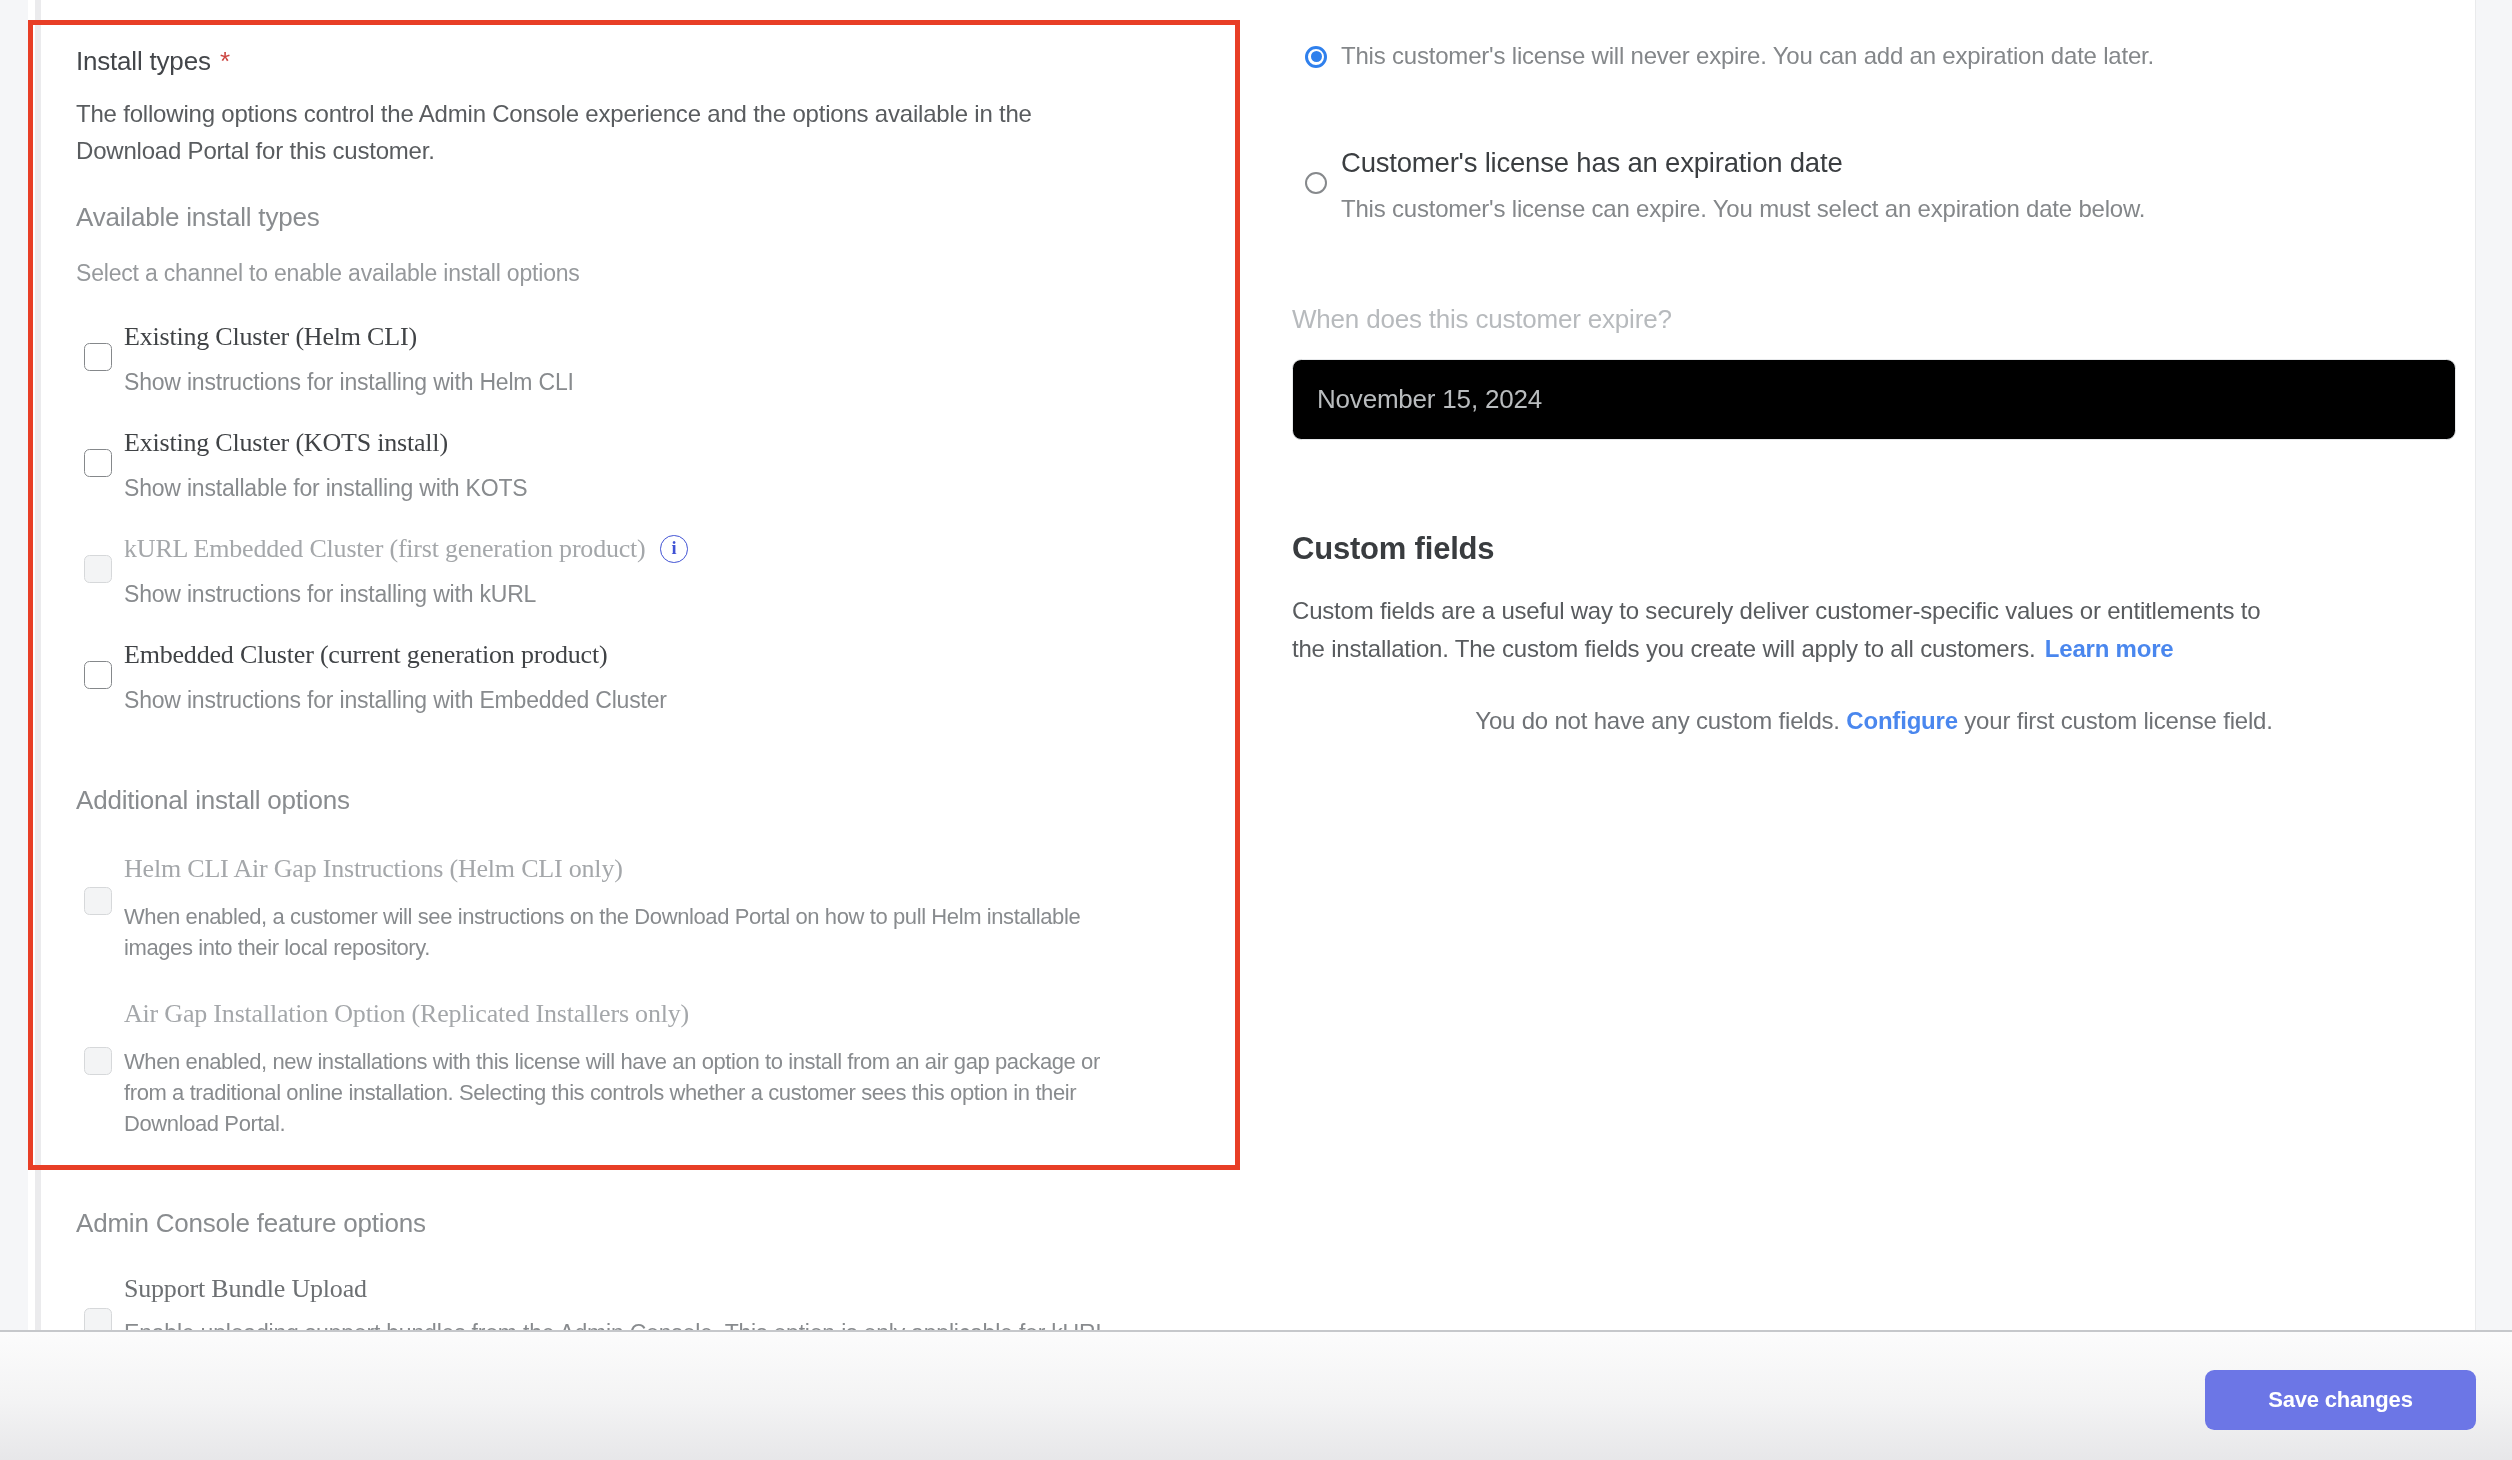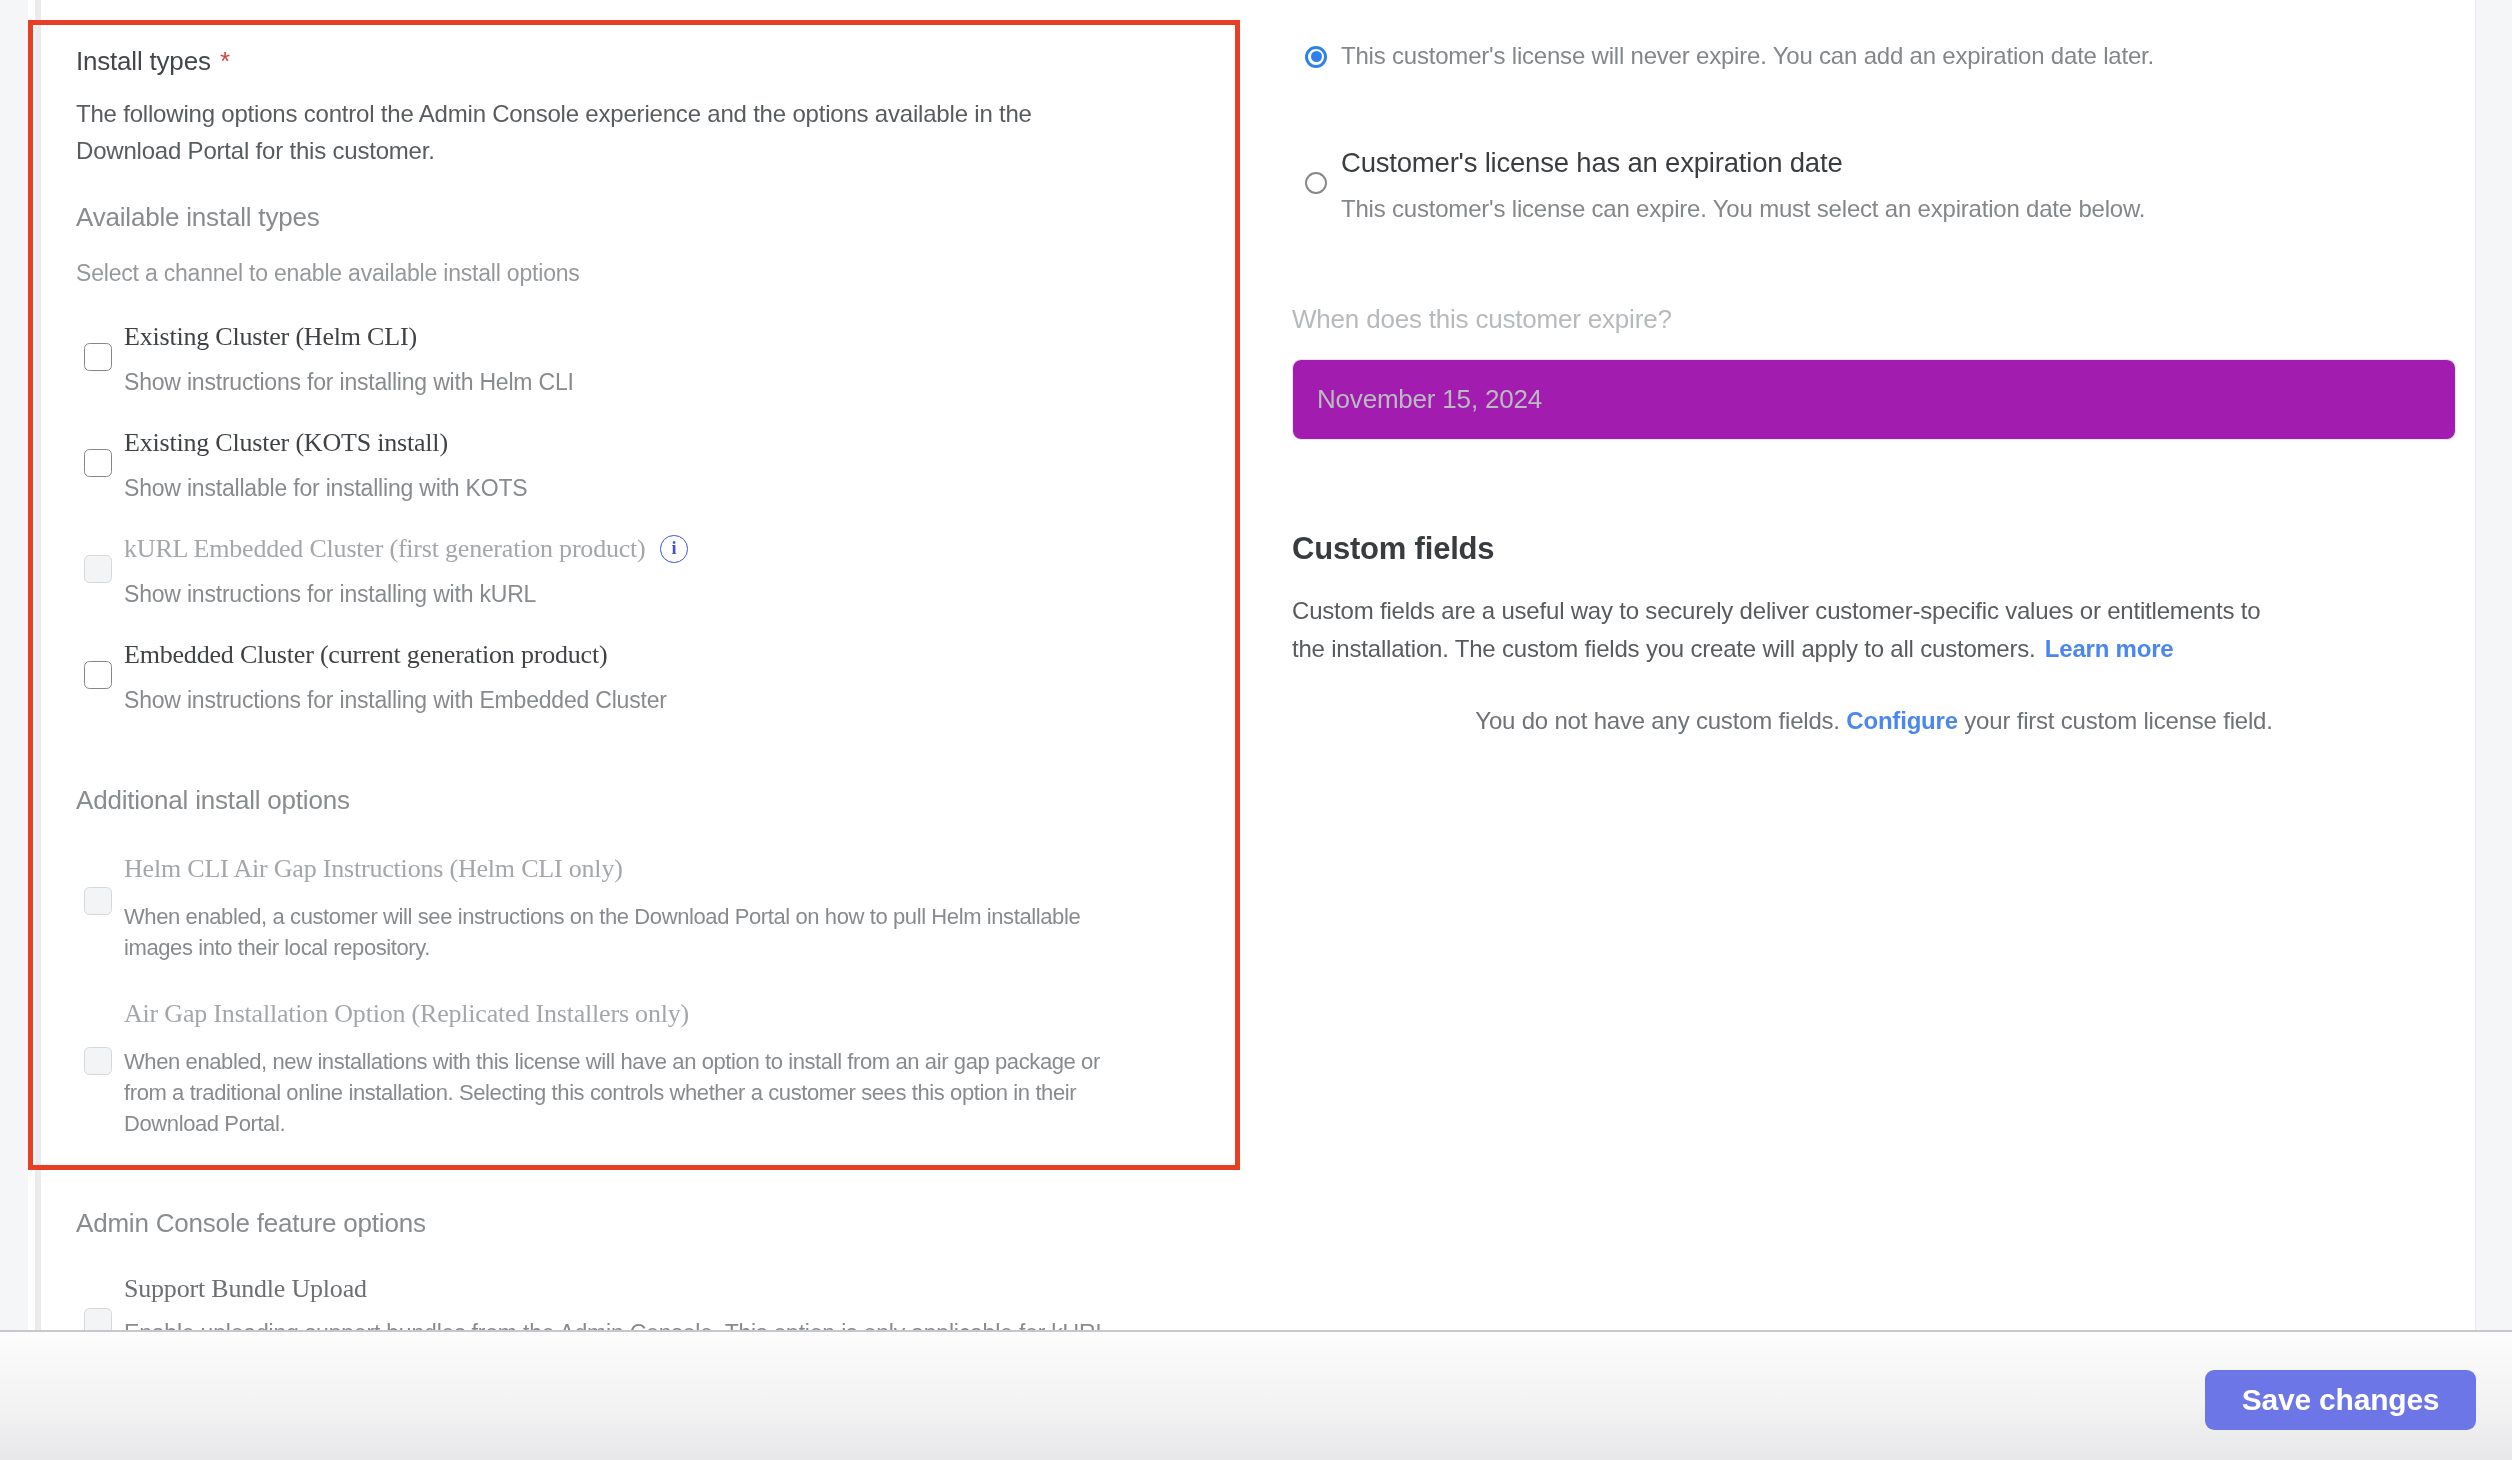--- a/index.html
+++ b/index.html
@@ -60,7 +60,7 @@
 
   .expire-label { font-size:26px; color:#b7babd; }
   .date-input { position:absolute; left:1292px; top:359px; width:1164px; height:81px;
-                background:#a21caf; border:1.8px solid #e7e9eb; border-radius:9.2px;
+                background:#000000; border:1.8px solid #e7e9eb; border-radius:9.2px;
                 font-size:26px; color:#b9bcbe; padding-left:24px;
                 font-family:"Liberation Sans","DejaVu Sans",sans-serif; letter-spacing:-0.2px; }
   .date-input::placeholder { color:#b9bcbe; opacity:1; }

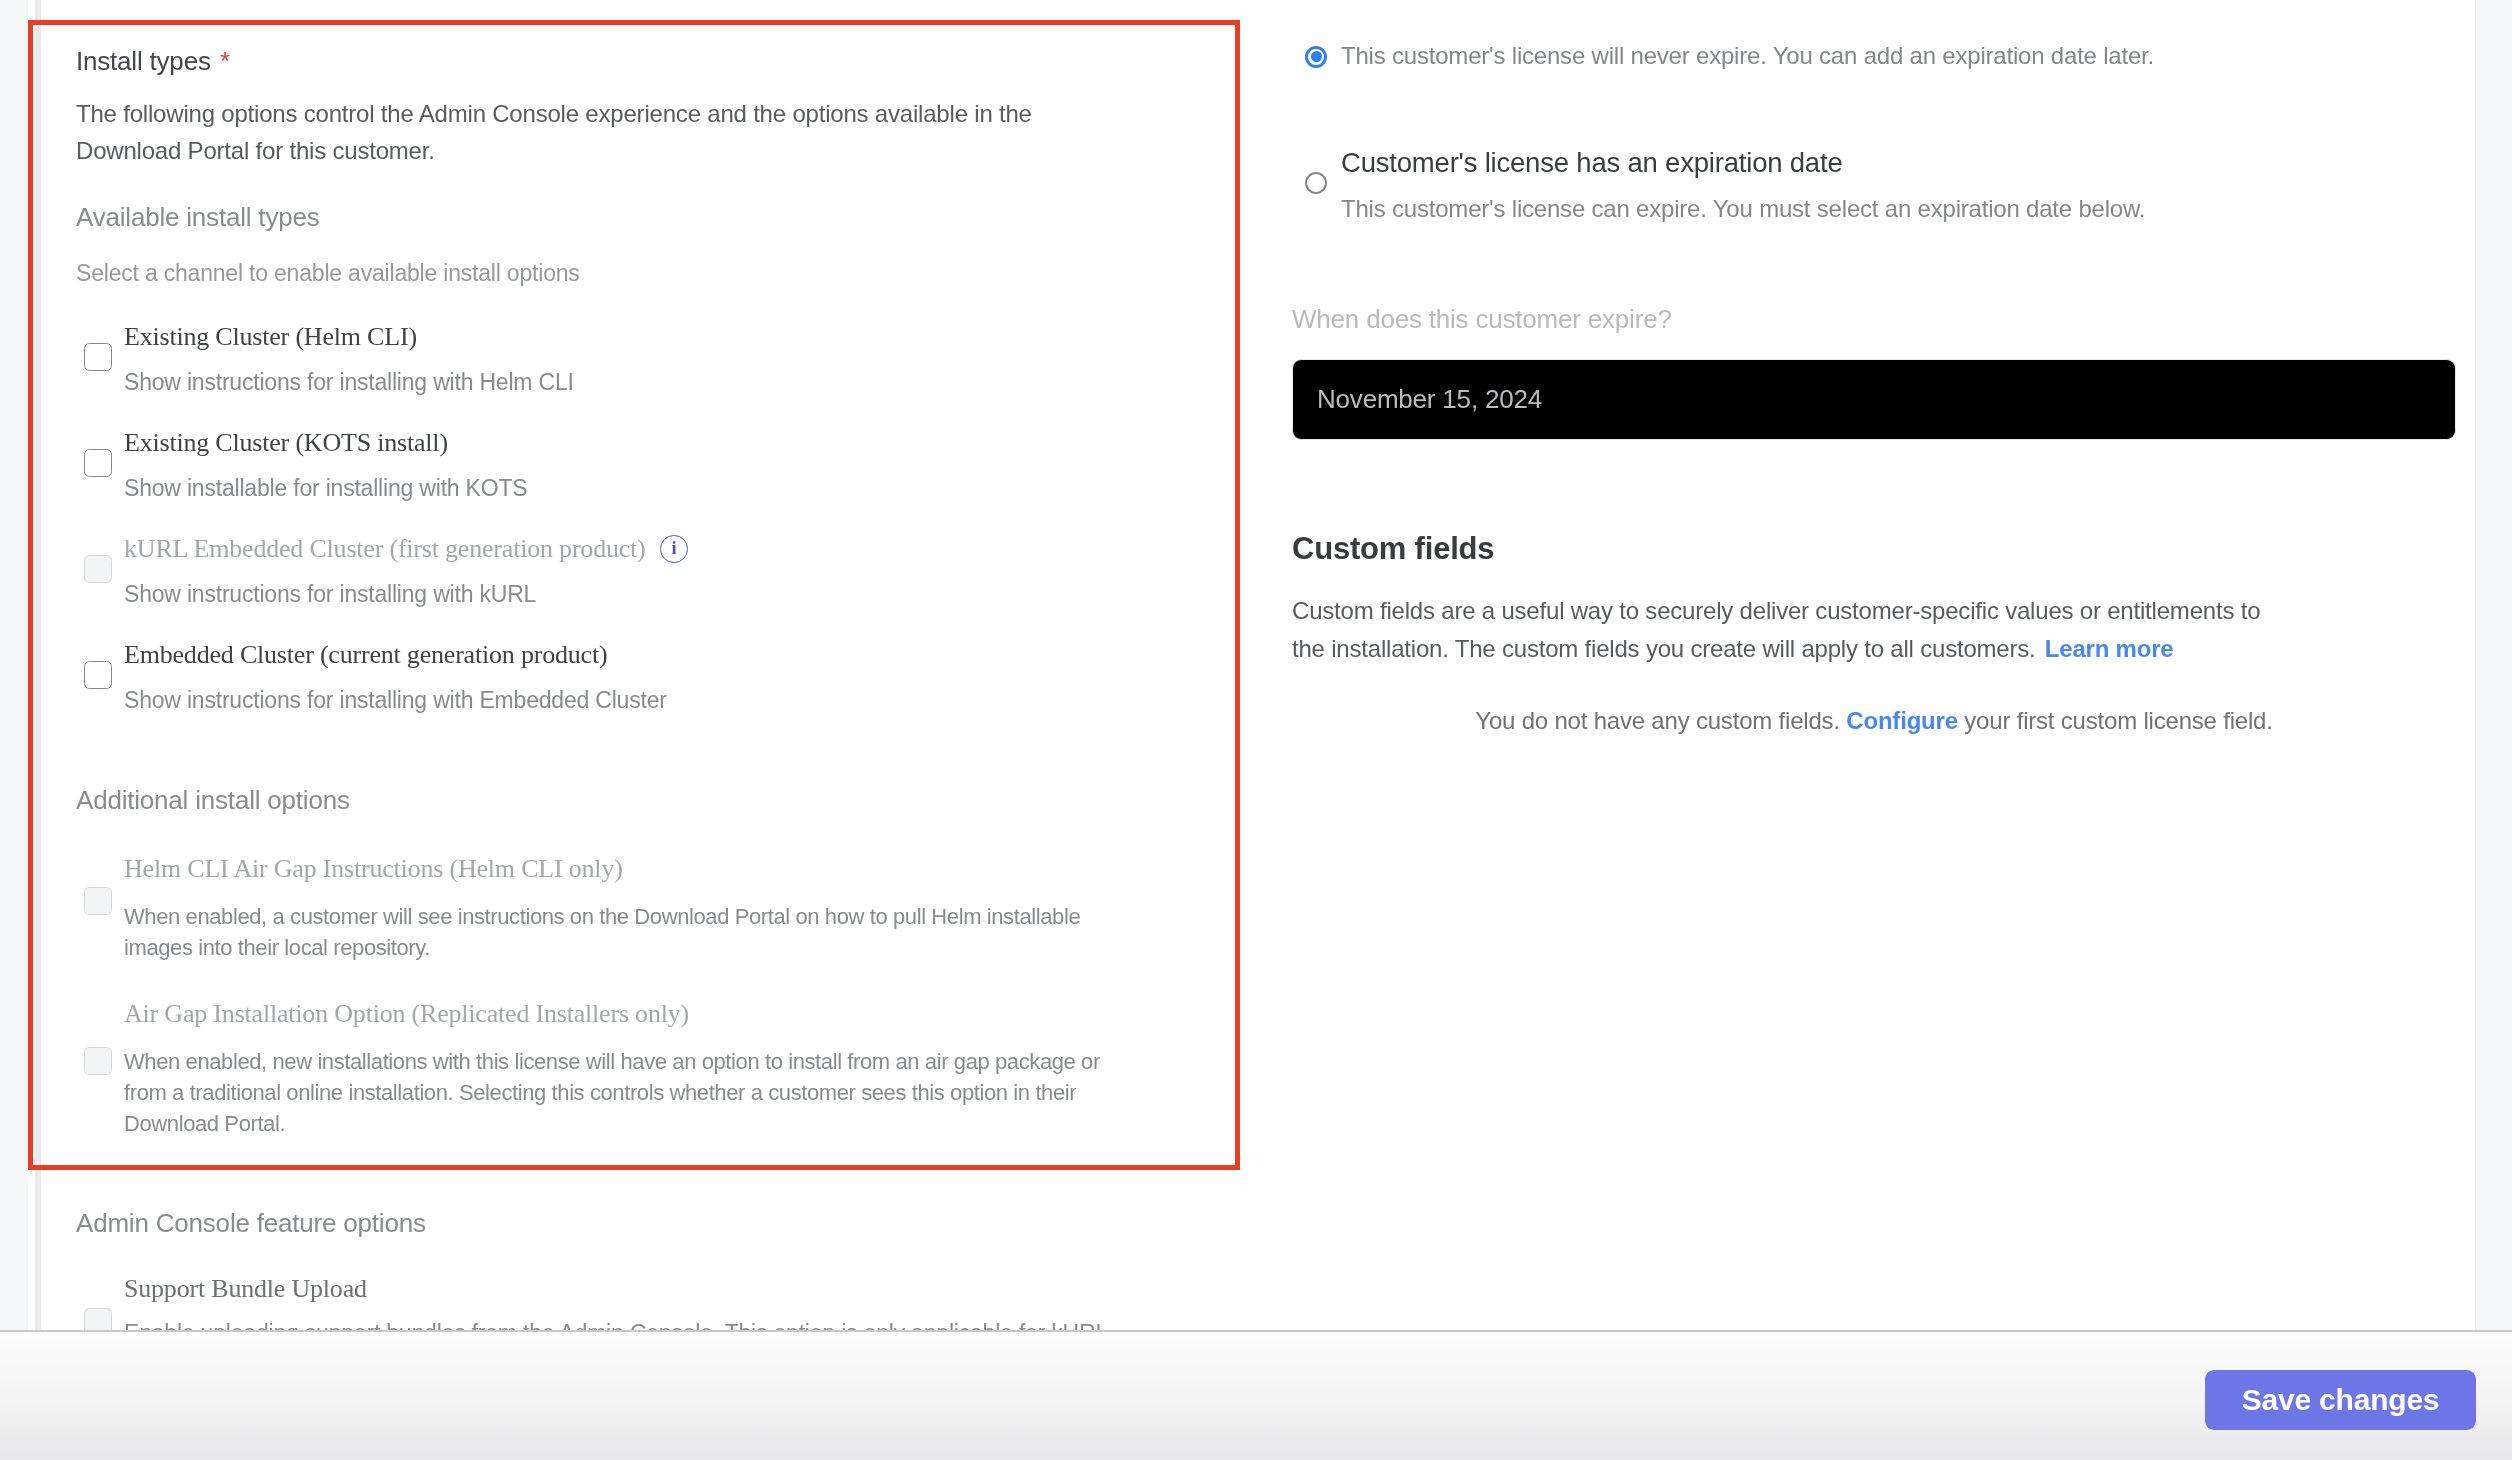--- a/index.html
+++ b/index.html
@@ -77,7 +77,7 @@
             background:linear-gradient(180deg,#fcfcfc 0%,#f3f3f4 55%,#e7e7e9 100%); }
   .save-btn { position:absolute; left:2205px; top:38px; width:271px; height:60px;
               background:#6c76e6; border:none; border-radius:9.2px;
-              color:#ffffff; font-size:30px; font-weight:700; cursor:pointer;
+              color:#ffffff; font-size:22px; font-weight:700; cursor:pointer;
               font-family:"Liberation Sans","DejaVu Sans",sans-serif; letter-spacing:-0.2px; }
 </style>
 </head>

